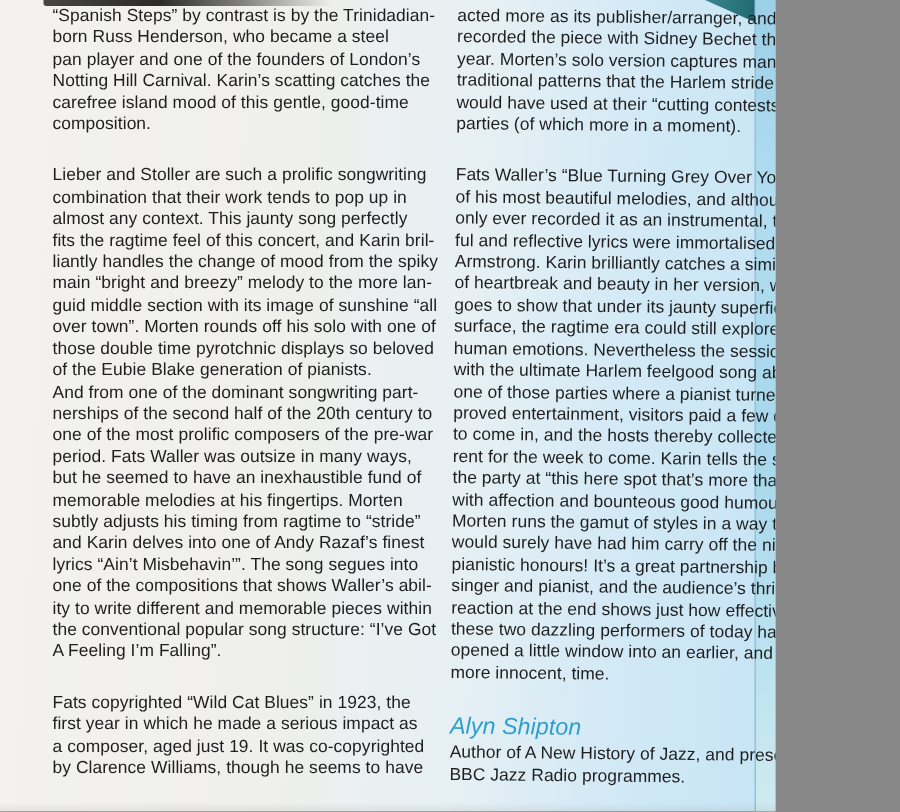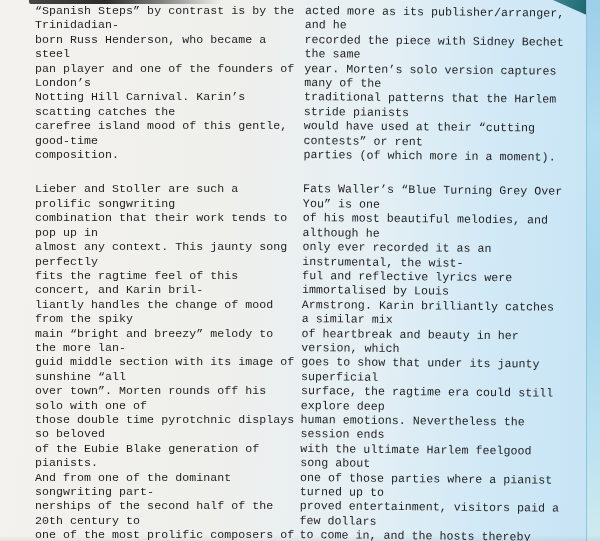--- a/index.html
+++ b/index.html
@@ -5,11 +5,11 @@
   html, body { margin: 0; padding: 0; background: #888; }
   .page {
     position: relative;
-    width: 600px;
+    width: 517px;
     height: 541px;
     overflow: hidden;
     background: linear-gradient(93deg, #f3f2ee 0%, #efefec 38%, #e6f0f4 60%, #d2e9f6 80%, #c6e4f5 100%);
-    font-family: Liberation Mono, monospace;
+    font-family: Liberation Sans, sans-serif;
     color: #1e1e1e;
   }
   

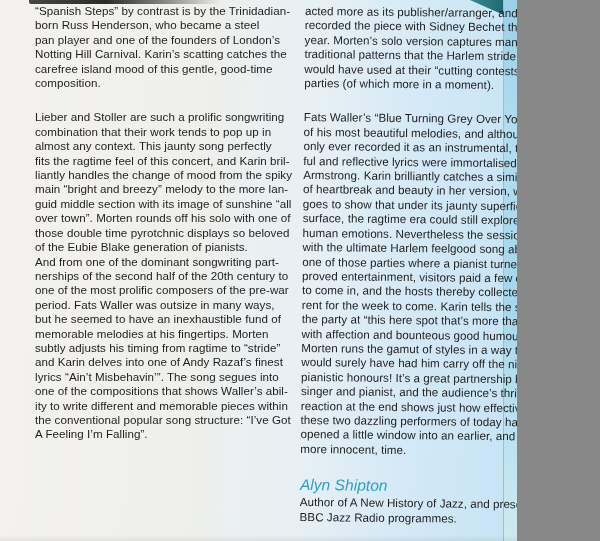--- a/index.html
+++ b/index.html
@@ -110,6 +110,10 @@
 ity to write different and memorable pieces within
 the conventional popular song structure: “I’ve Got
 A Feeling I’m Falling”.</p>
+    <p>Fats copyrighted “Wild Cat Blues” in 1923, the
+first year in which he made a serious impact as
+a composer, aged just 19. It was co-copyrighted
+by Clarence Williams, though he seems to have</p>
   </div>
 
   <div class="col col-right">

